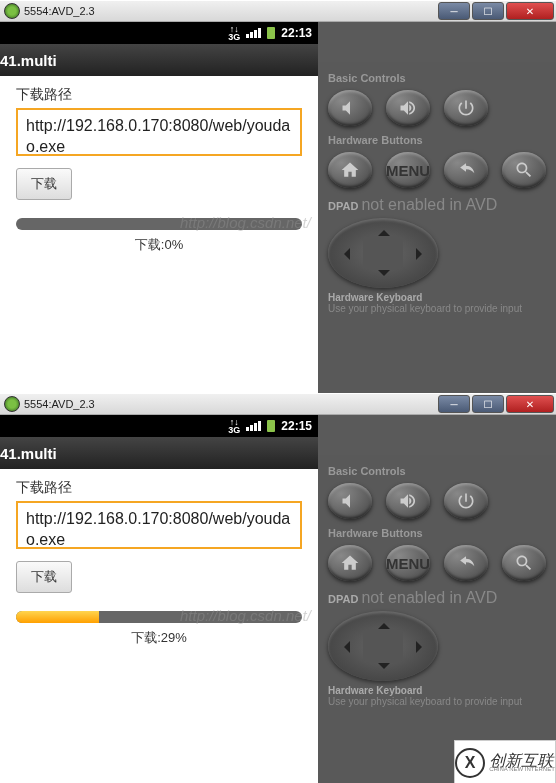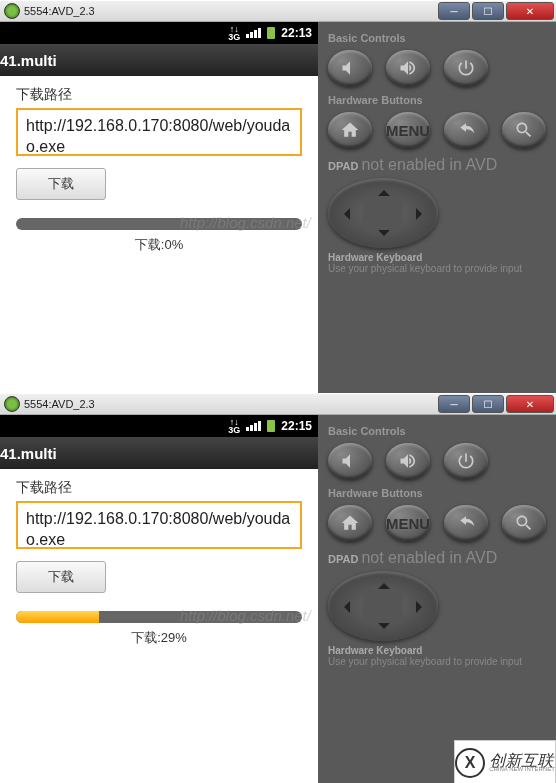--- a/index.html
+++ b/index.html
@@ -177,6 +177,7 @@
     color: #aaa;
     font-size: 11px;
     position: relative;
+    margin-top: 40px;
   }
   .section-label {
     font-weight: bold;

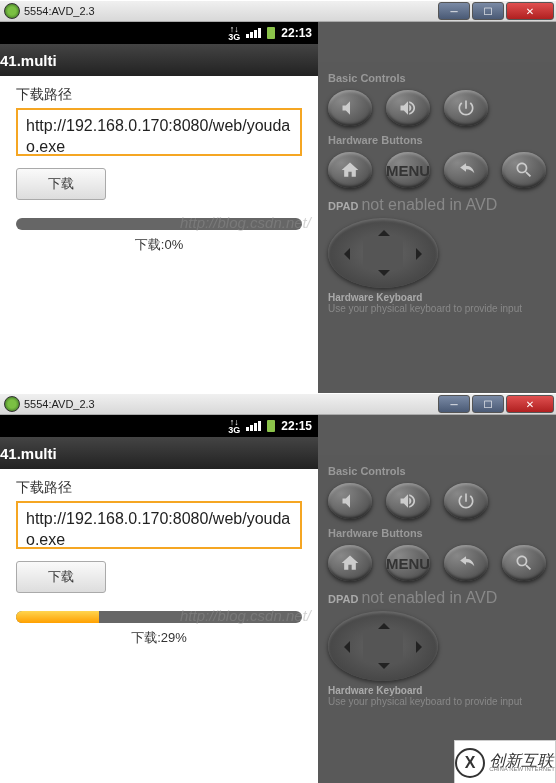--- a/index.html
+++ b/index.html
@@ -143,7 +143,7 @@
   }
   .dl-btn {
     margin-top: 8px;
-    padding: 6px 31px;
+    padding: 6px 14px;
     font-size: 13px;
     background: linear-gradient(to bottom, #fafafa, #ddd);
     border: 1px solid #aaa;

